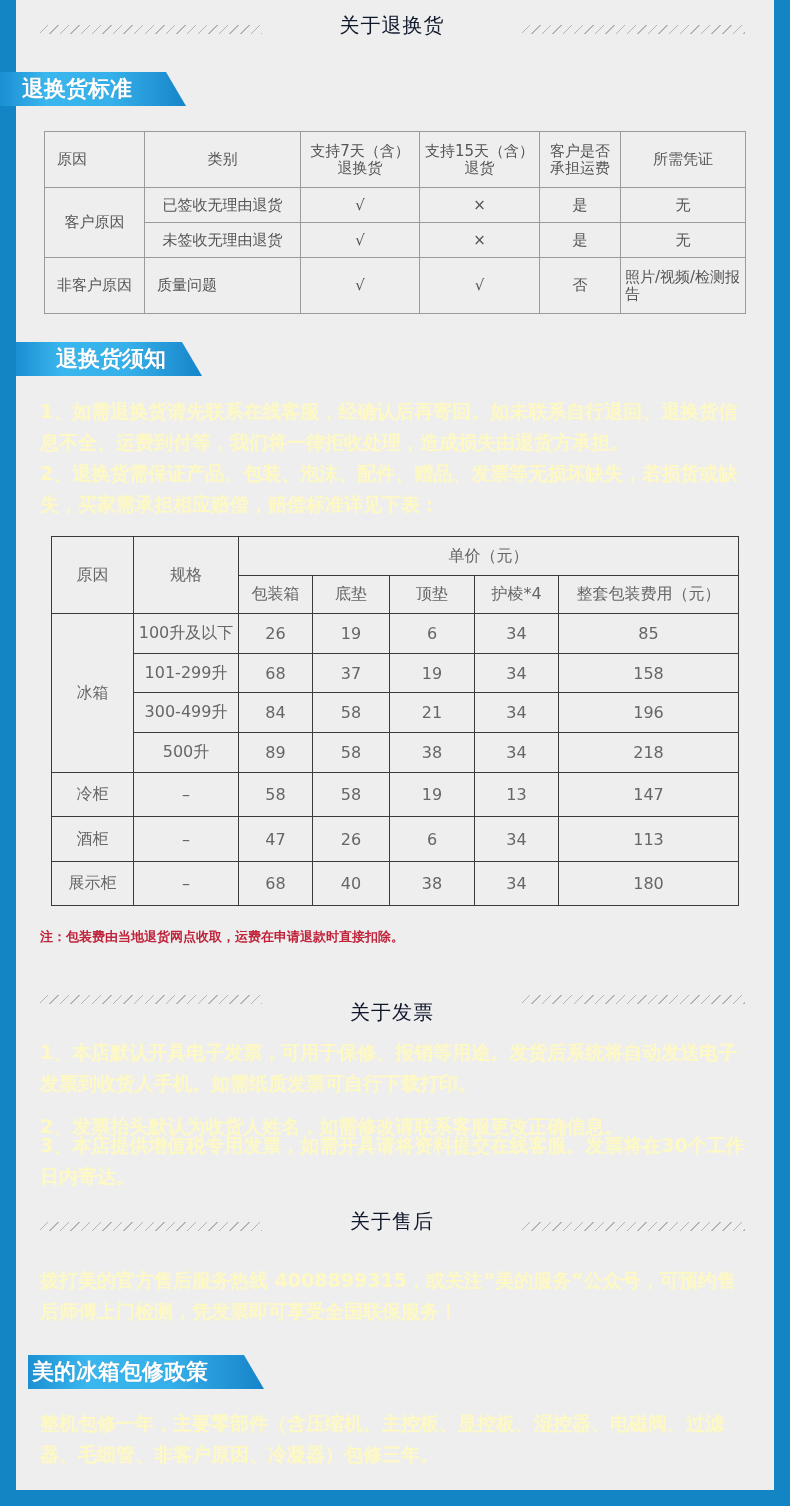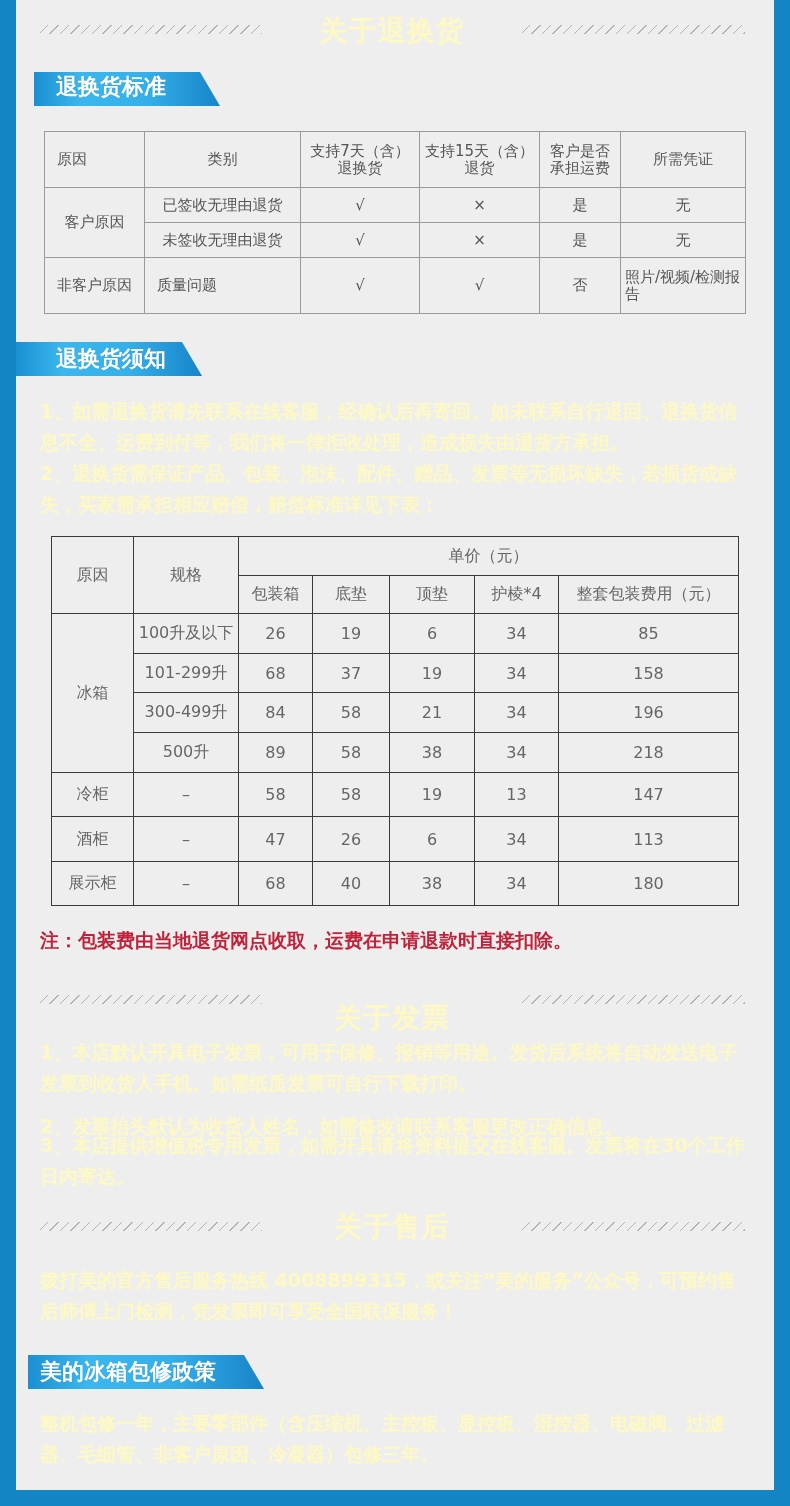--- a/index.html
+++ b/index.html
@@ -6,7 +6,7 @@
   body { width:790px; height:1506px; background:#1485c4; position:relative; overflow:hidden; font-family:"DejaVu Sans", sans-serif; }
   .panel { position:absolute; left:16px; top:0; width:758px; height:1490px; background:#eeeeee; }
   .hatch { position:absolute; height:9px; background:repeating-linear-gradient(135deg, transparent 0 5px, #a9a9a9 5px 6px, transparent 6px 7.5px); opacity:0.85; }
-  .sec-title { position:absolute; color:#fef9c3; font-weight:bold; font-size:28px; text-align:center; letter-spacing:1px; }
+  .sec-title { position:absolute; color:#0f172a; font-weight:normal; font-size:20px; text-align:center; letter-spacing:1px; }
   .ribbon { position:absolute; height:34px; color:#fff; font-size:22px; font-weight:bold; line-height:34px; padding-left:22px; box-sizing:border-box;
     background:linear-gradient(90deg, #1b8fd2 0%, #3ab7ee 25%, #35b0ea 60%, #1784c9 100%);
     clip-path:polygon(0 0, calc(100% - 20px) 0, 100% 100%, 0 100%); text-shadow:0 0 1px rgba(0,0,0,0.2); }

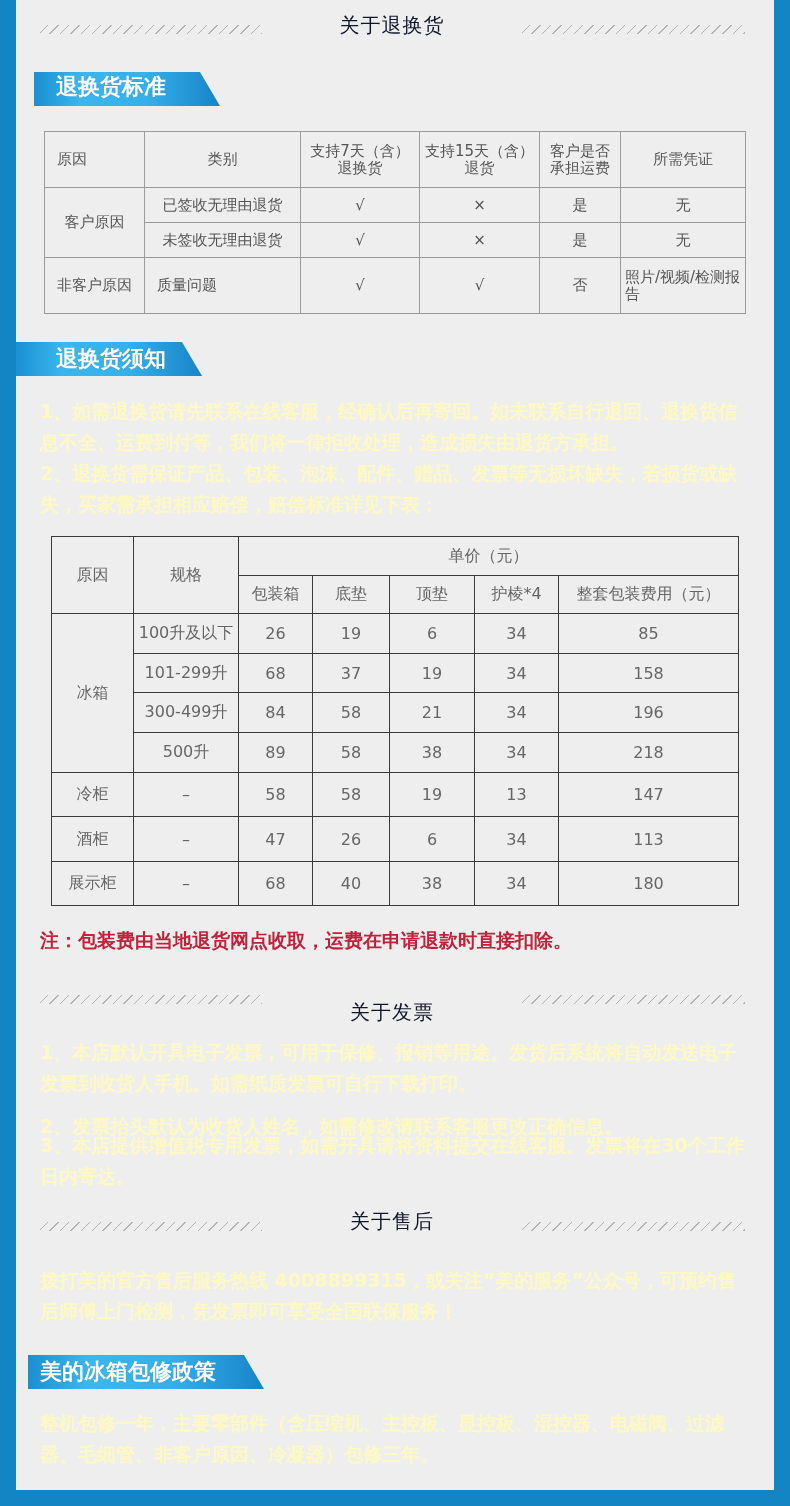--- a/index.html
+++ b/index.html
@@ -26,7 +26,7 @@
 <div class="hatch" style="left:522px; top:25px; width:223px;"></div>
 <div class="sec-title" style="left:262px; top:12px; width:260px;">关于退换货</div>
 
-<div class="ribbon" style="left:34px; top:72px; width:186px;font-family:Liberation Mono, monospace;">退换货标准</div>
+<div class="ribbon" style="left:0; top:72px; width:186px;">退换货标准</div>
 
 <table class="t1" style="left:44px; top:131px; width:701px;">
   <colgroup>

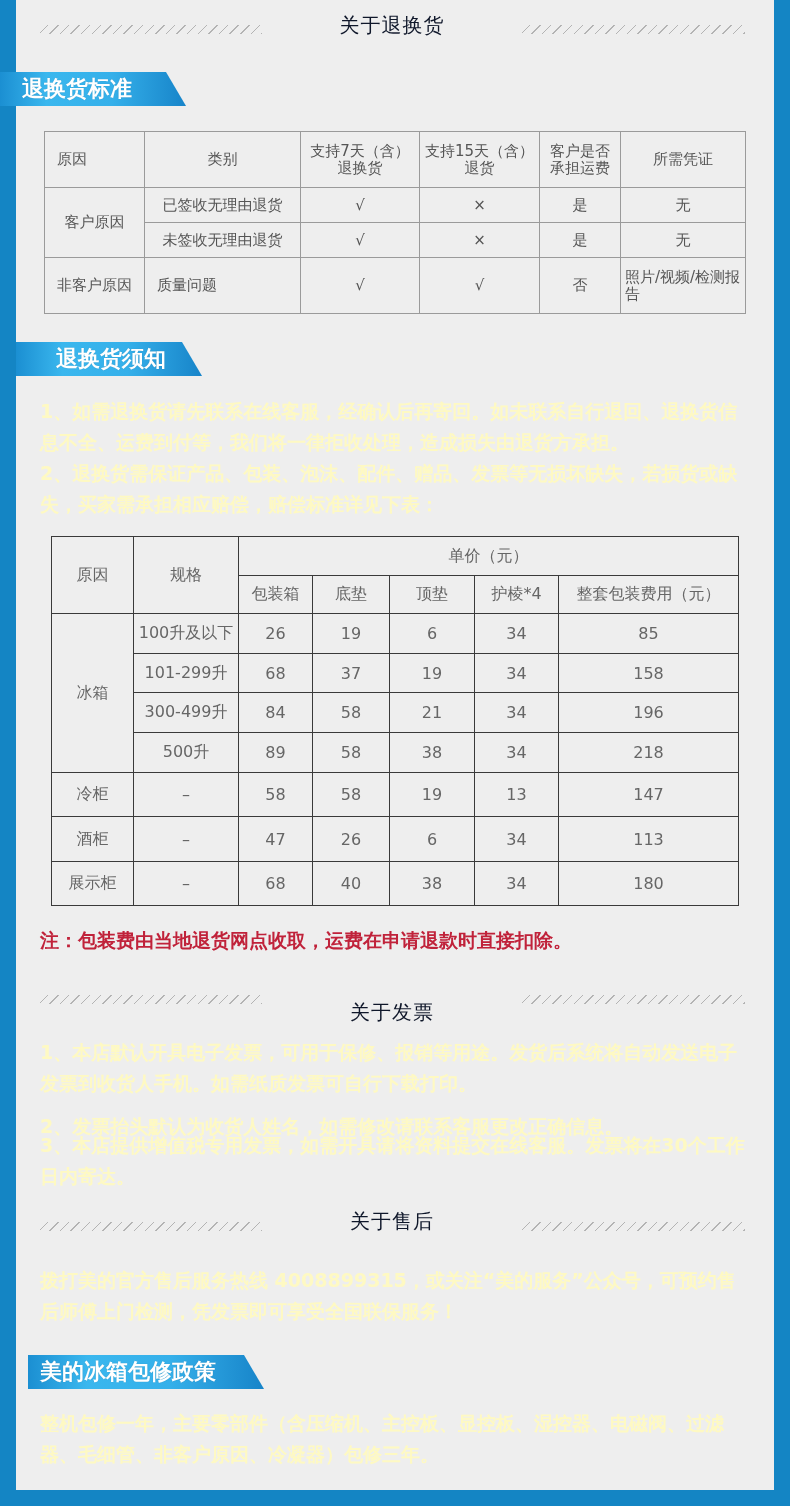--- a/index.html
+++ b/index.html
@@ -11,7 +11,7 @@
     background:linear-gradient(90deg, #1b8fd2 0%, #3ab7ee 25%, #35b0ea 60%, #1784c9 100%);
     clip-path:polygon(0 0, calc(100% - 20px) 0, 100% 100%, 0 100%); text-shadow:0 0 1px rgba(0,0,0,0.2); }
   .para { position:absolute; color:#fef9c3; font-size:19px; line-height:31px;font-weight:bold; }
-  .note { position:absolute; color:#c0223a; font-size:19px; font-weight:bold; }
+  .note { position:absolute; color:#c0223a; font-size:13px; font-weight:bold; }
   table { border-collapse:collapse; position:absolute; table-layout:fixed; }
   .t1 td { border:1px solid #9a9a9a; color:#555; font-size:15px; text-align:center; padding:0; line-height:17px; }
   .t2 td { border:1.5px solid #3a3a3a; color:#666; font-size:16px; text-align:center; padding:0; }

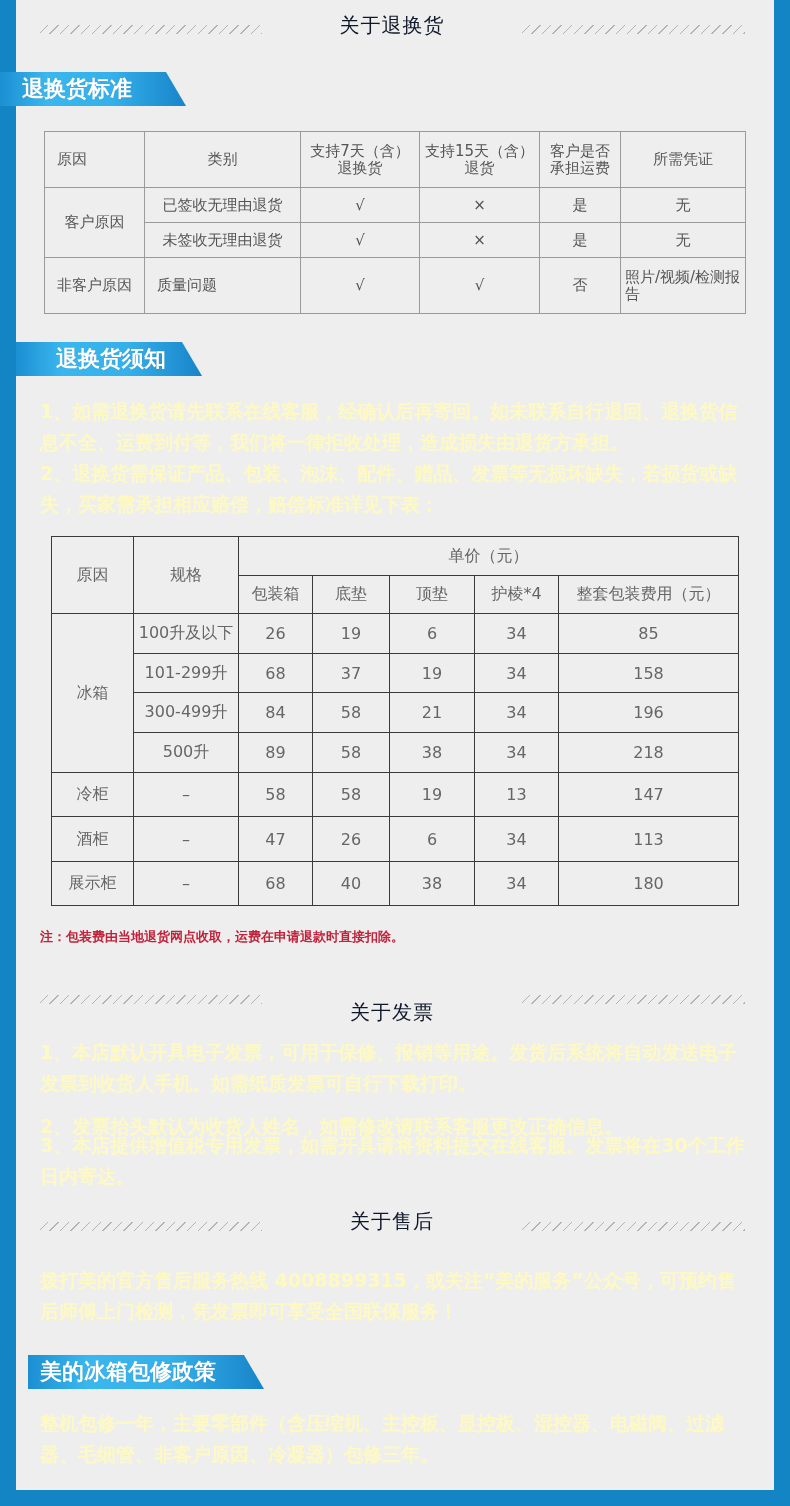--- a/index.html
+++ b/index.html
@@ -188,7 +188,7 @@
 
 <div class="para" style="left:40px; top:1265px; width:712px;">拨打美的官方售后服务热线 4008899315，或关注“美的服务”公众号，可预约售后师傅上门检测，凭发票即可享受全国联保服务！</div>
 
-<div class="ribbon" style="left:28px; top:1355px; width:236px; padding-left:12px;">美的冰箱包修政策</div>
+<div class="ribbon" style="left:28px; top:1355px; width:236px; padding-left:4px;">美的冰箱包修政策</div>
 
 <div class="para" style="left:40px; top:1408px; width:716px;">整机包修一年，主要零部件（含压缩机、主控板、显控板、湿控器、电磁阀、过滤器、毛细管、非客户原因、冷凝器）包修三年。</div>
 

